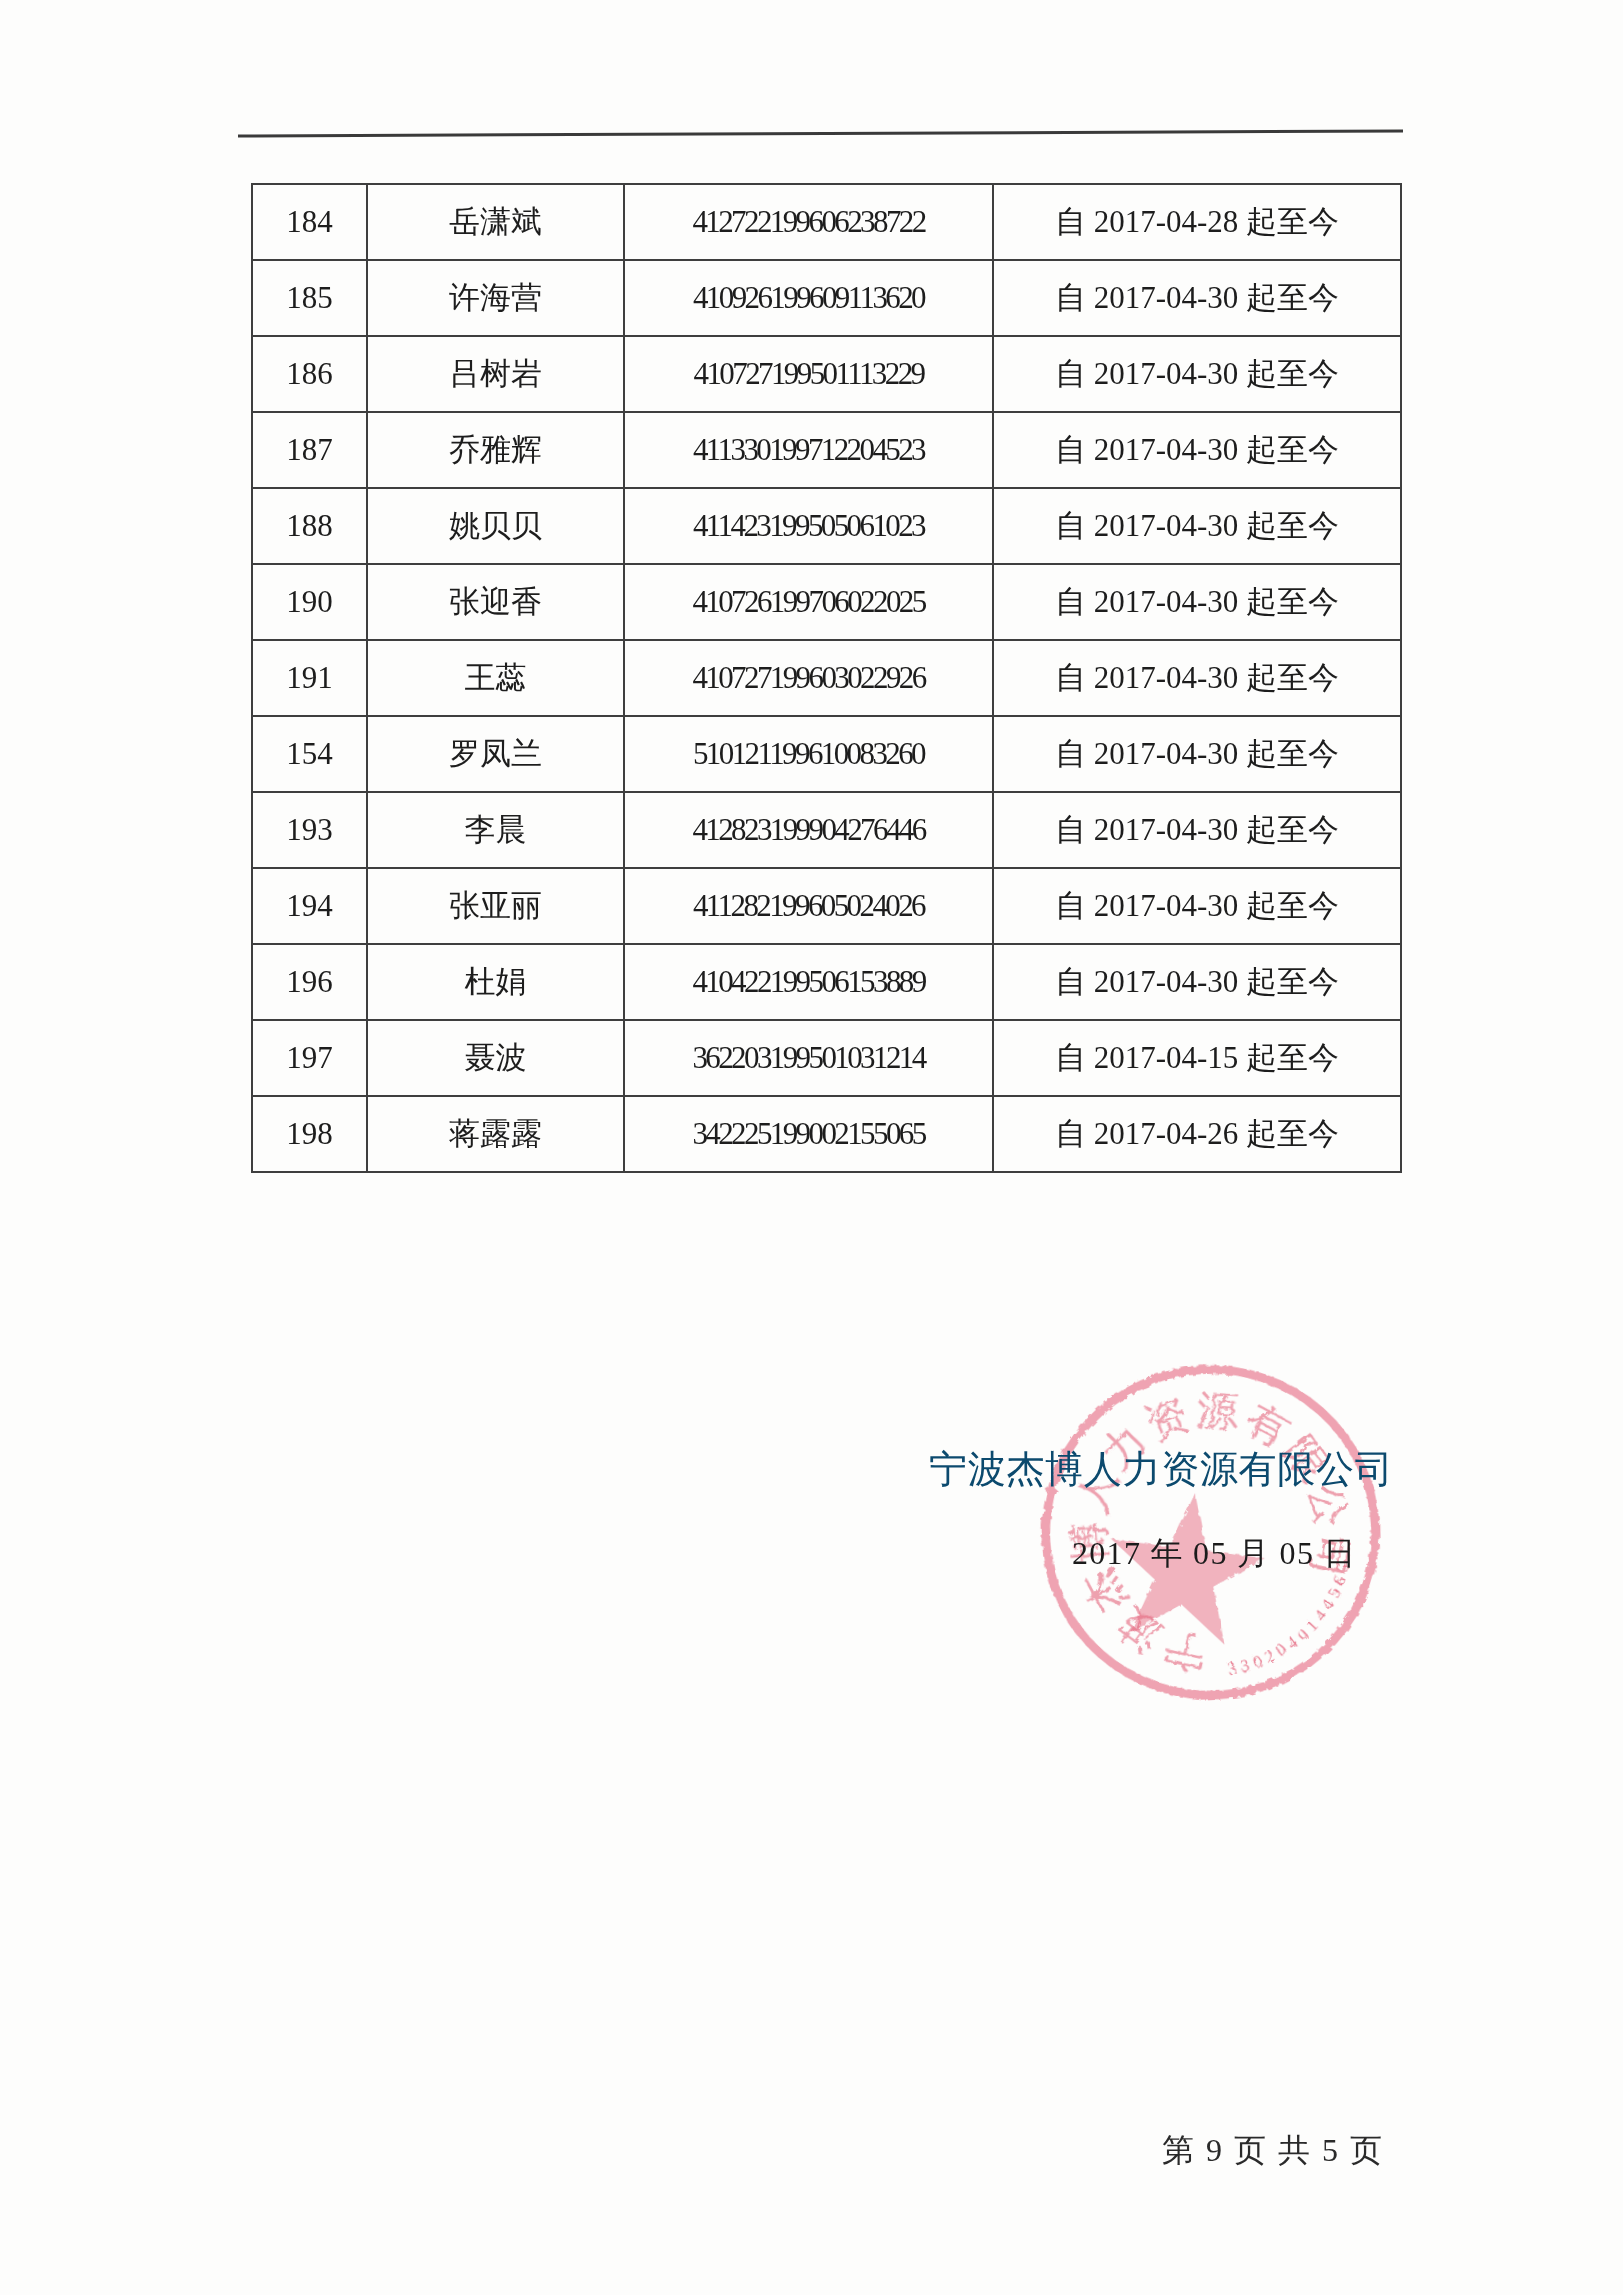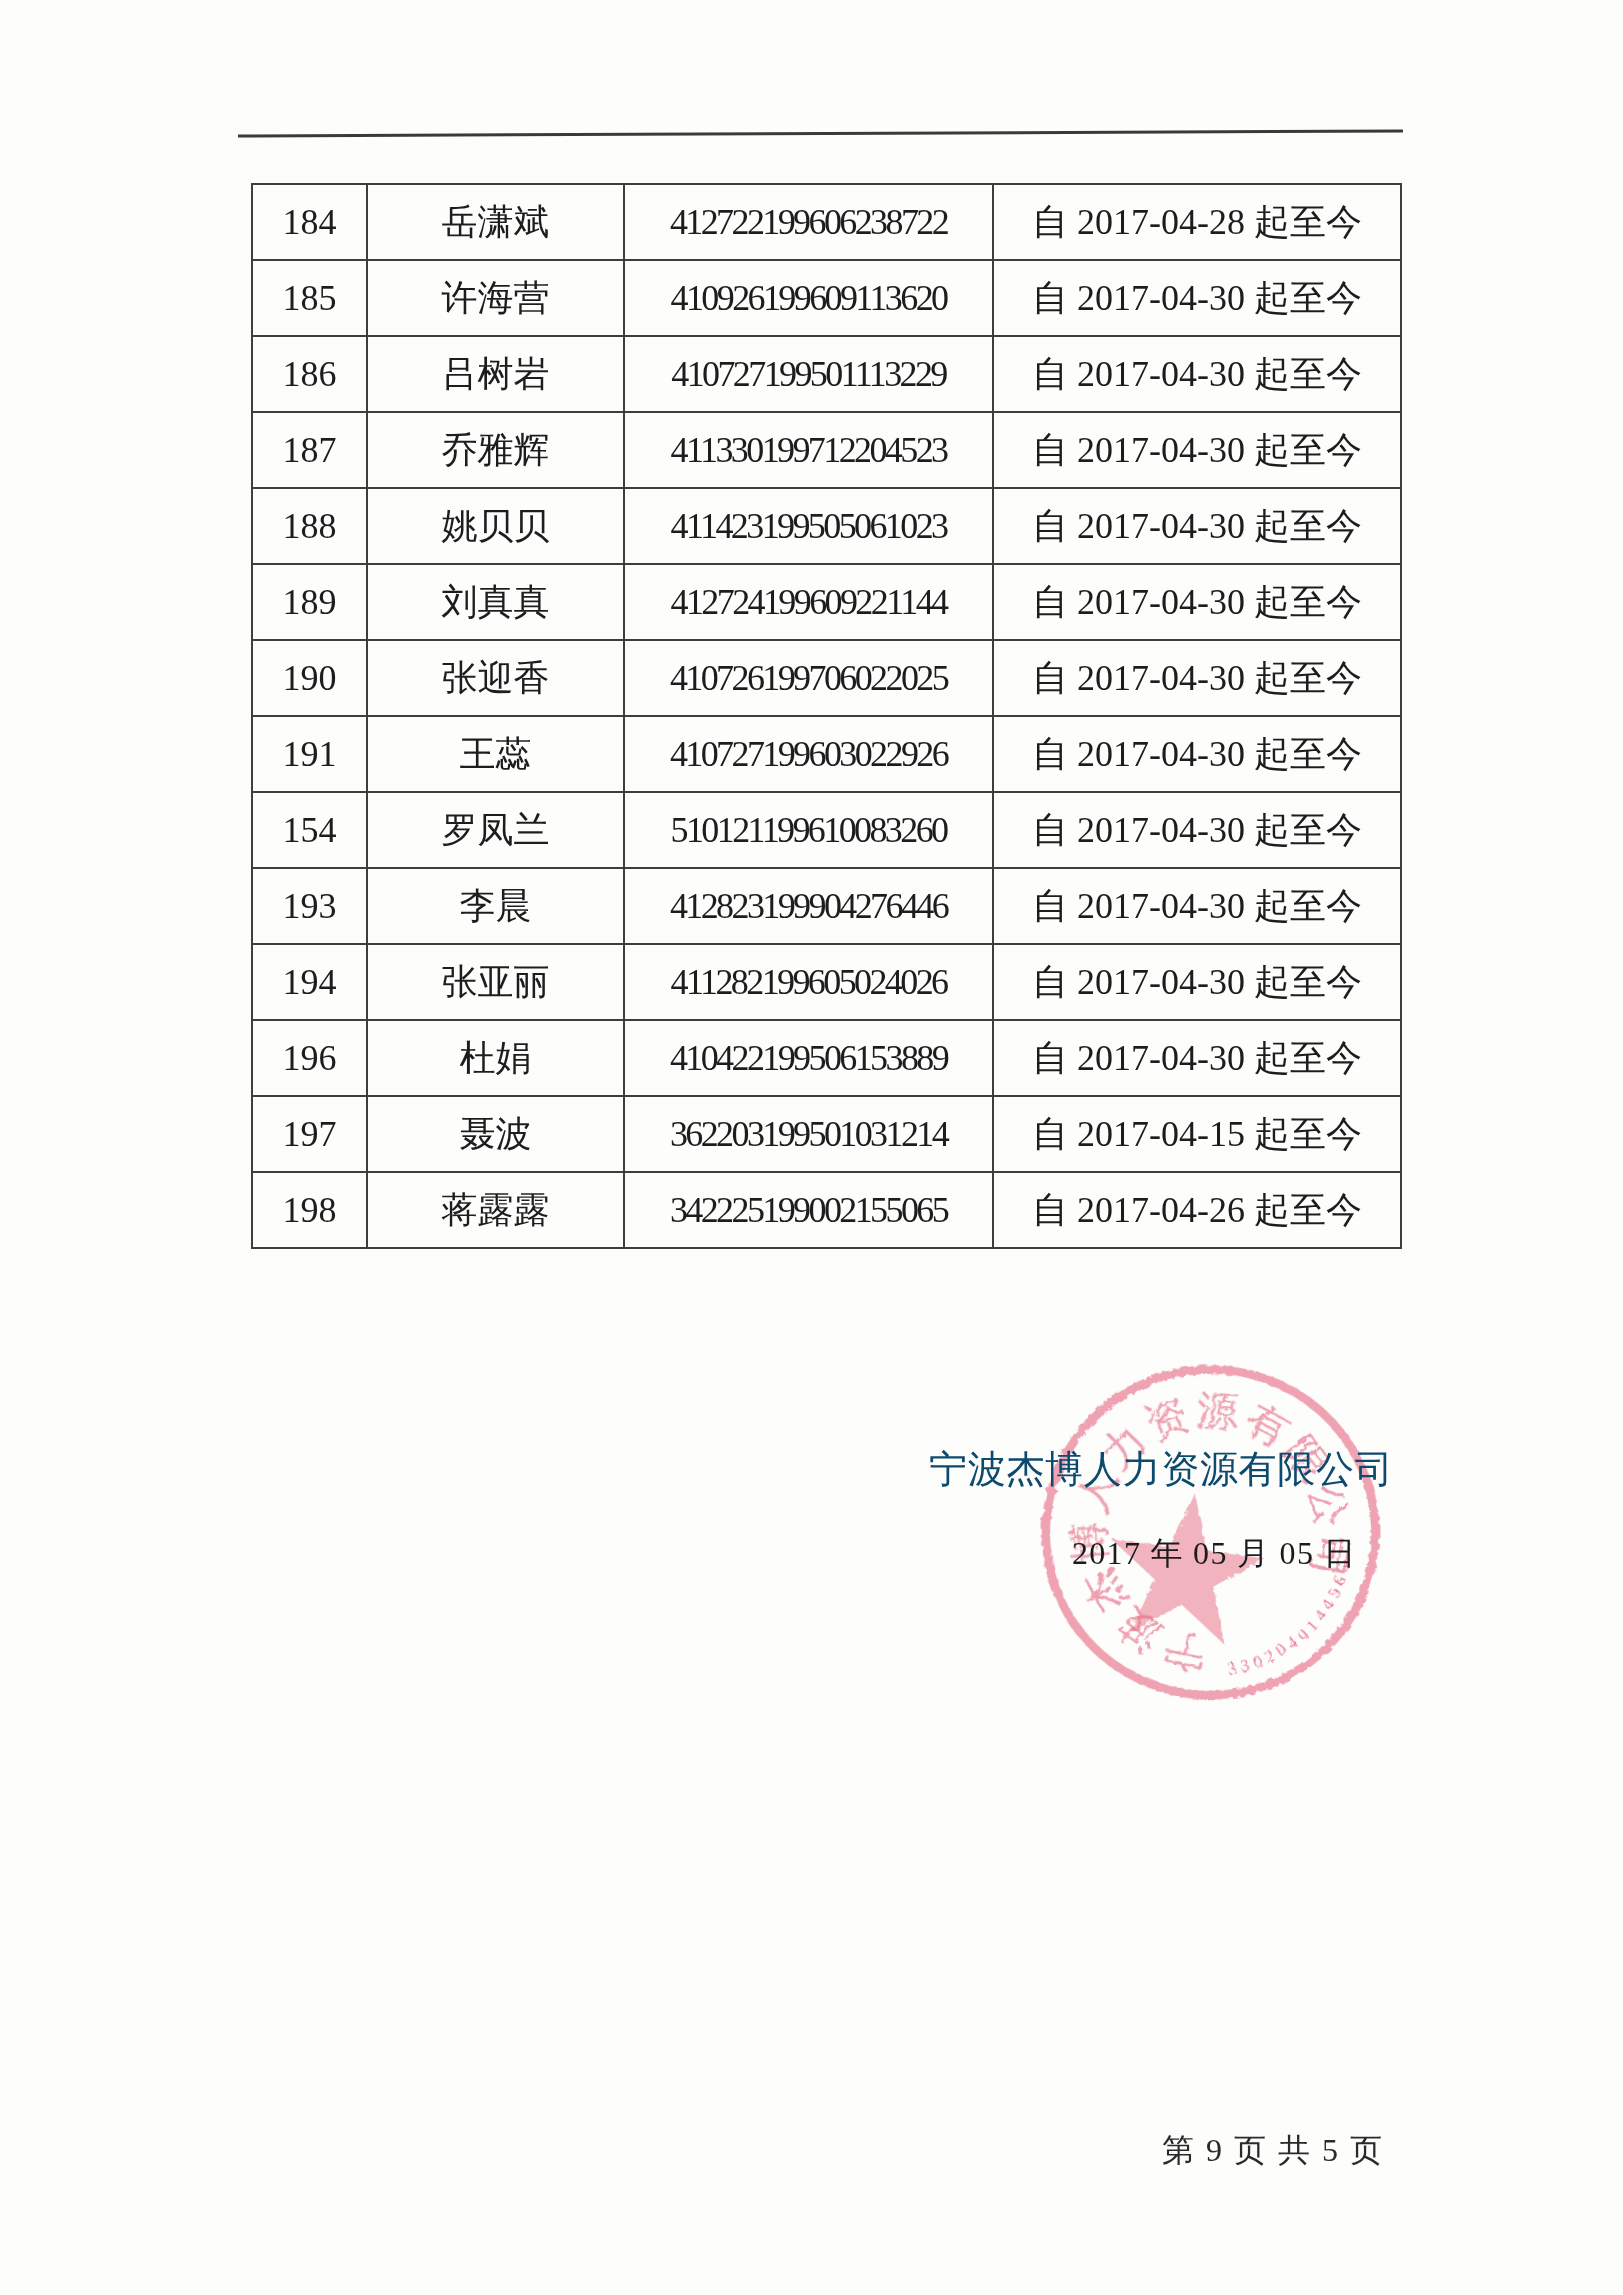--- a/index.html
+++ b/index.html
@@ -28,7 +28,7 @@
     border:2px solid #3e3e3e;
     text-align:center;
     vertical-align:middle;
-    font-size:36px;
+    font-size:31px;
     color:#1d1d1d;
     padding:0;
     overflow:hidden;

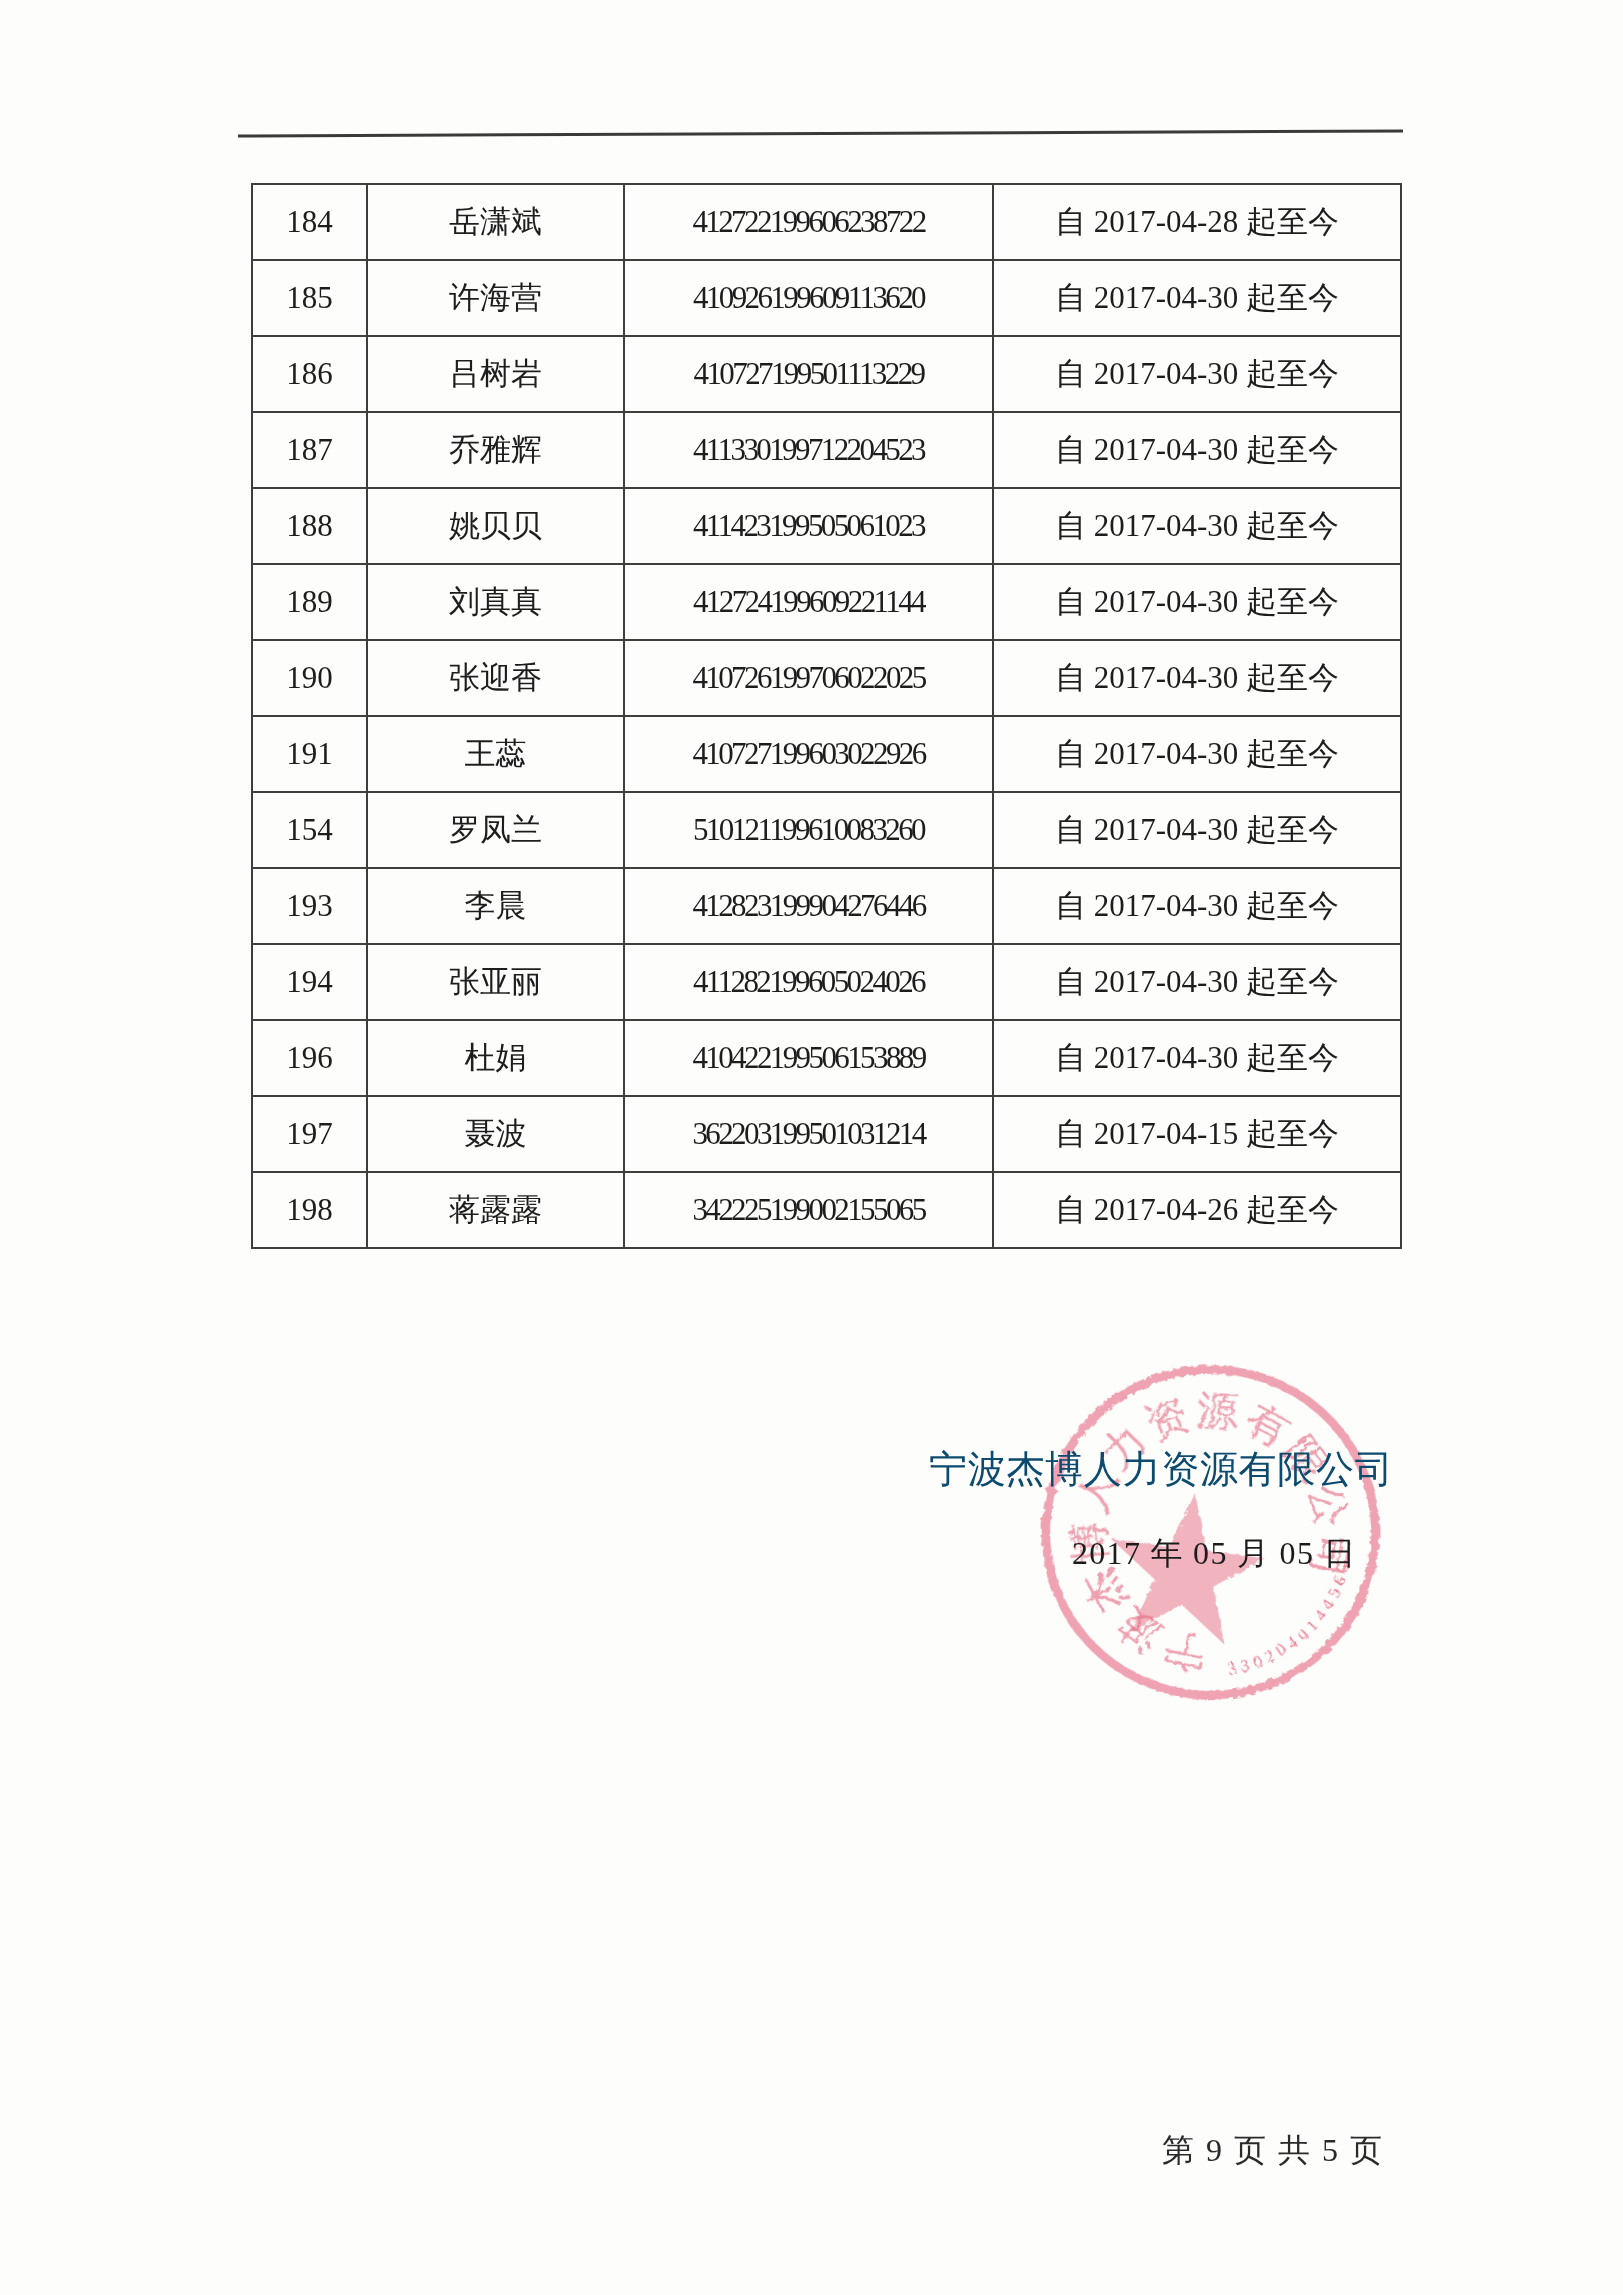--- a/index.html
+++ b/index.html
@@ -117,12 +117,6 @@
       <td class="cell-no">188</td>
       <td class="cell-name">姚贝贝</td>
       <td class="cell-id">411423199505061023</td>
-      <td class="cell-period">自 2017-04-30 起至今</td>
-    </tr>
-        <tr>
-      <td class="cell-no">189</td>
-      <td class="cell-name">刘真真</td>
-      <td class="cell-id">412724199609221144</td>
       <td class="cell-period">自 2017-04-30 起至今</td>
     </tr>
         <tr>

